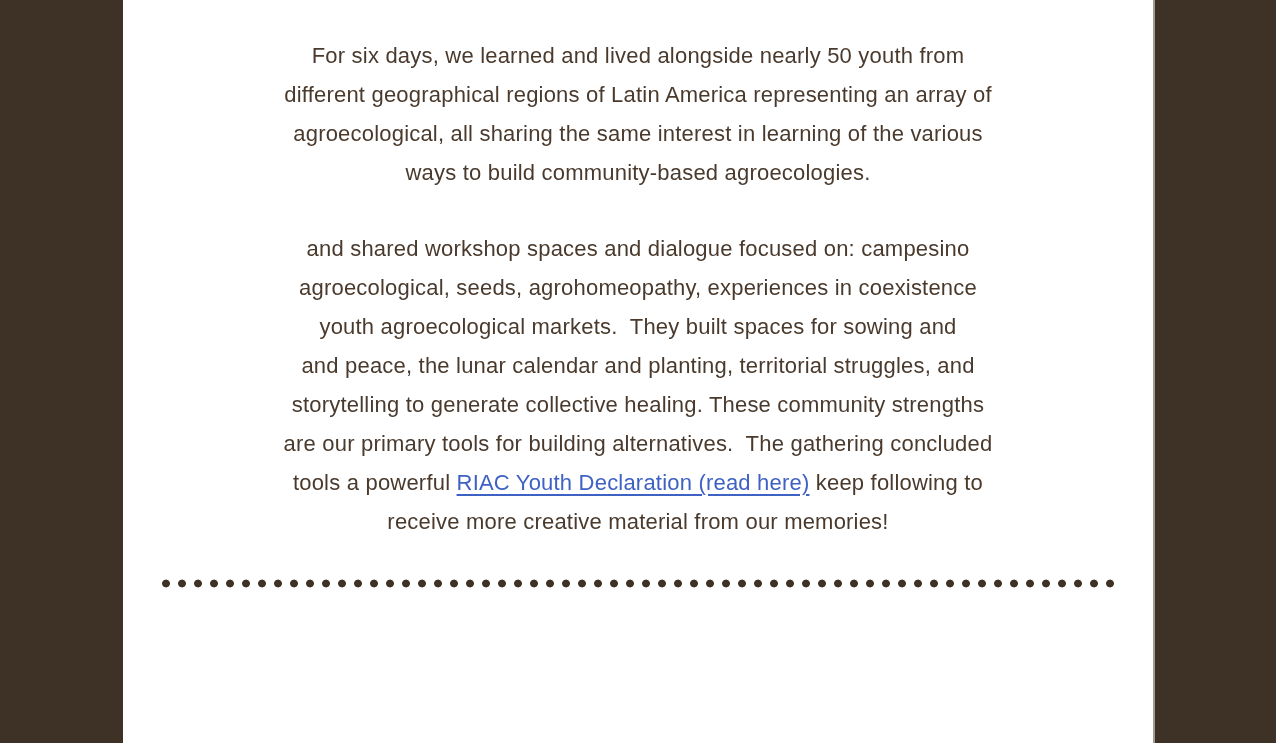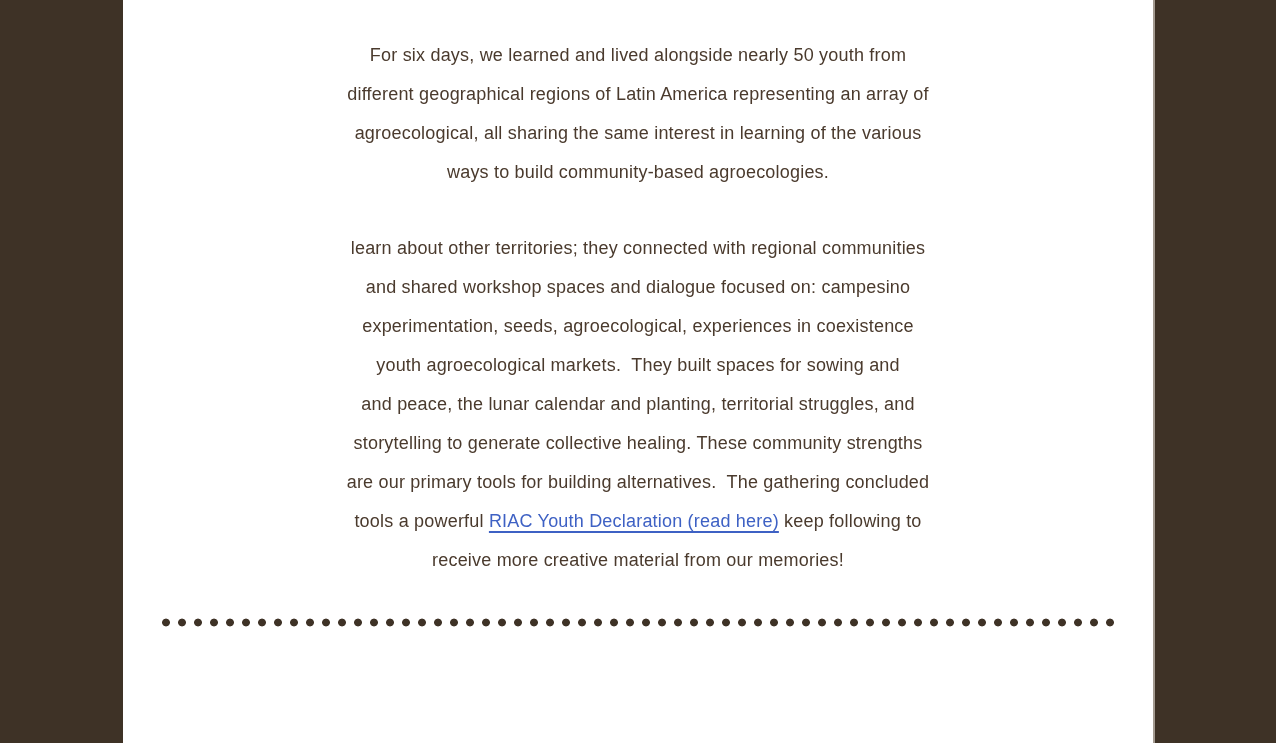--- a/index.html
+++ b/index.html
@@ -44,7 +44,7 @@
     height: 100%;
     padding-top: 36px;
     color: var(--text);
-    font-size: 18px;
+    font-size: 22px;
     line-height: 39px;
     letter-spacing: 0.2px;
     text-align: center;

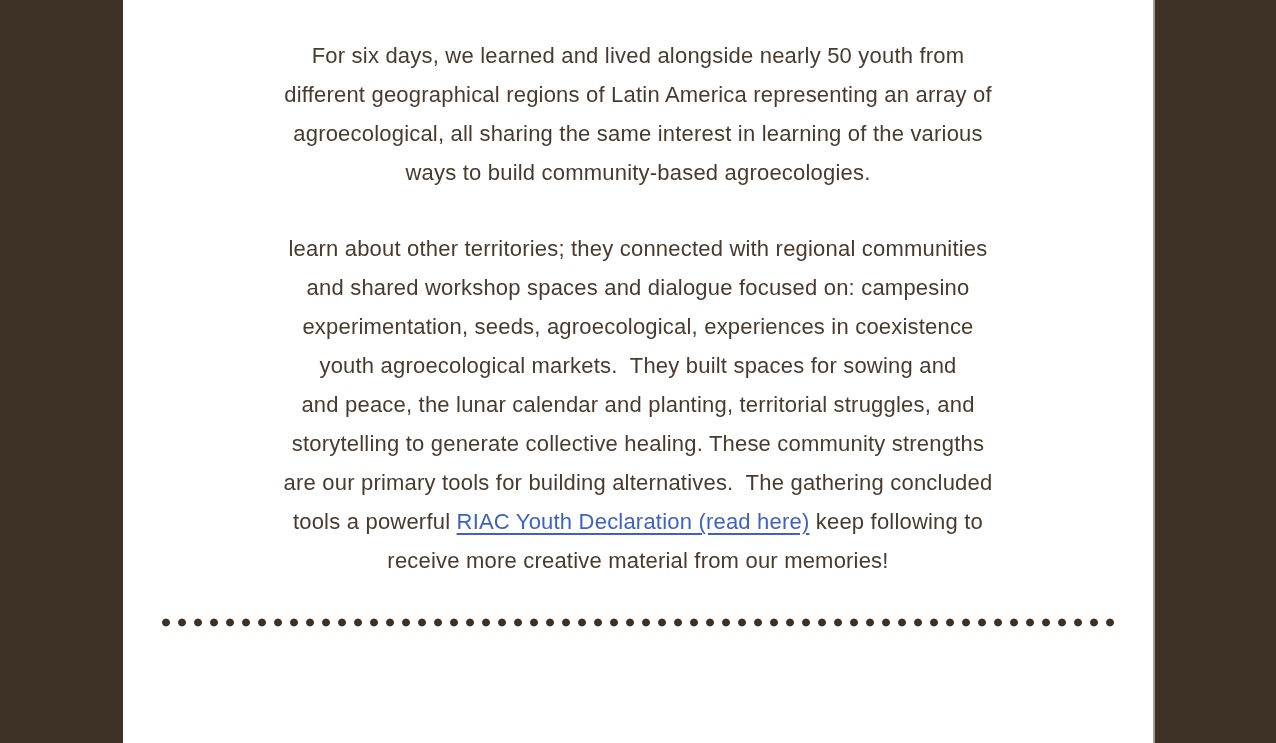--- a/index.html
+++ b/index.html
@@ -91,7 +91,6 @@
     </div>
 
     <div class="para">
-      <span class="line">learn about other territories; they connected with regional communities</span>
       <span class="line">and shared workshop spaces and dialogue focused on: campesino</span>
       <span class="line">experimentation, seeds, agroecological, experiences in coexistence</span>
       <span class="line">youth agroecological markets.  They built spaces for sowing and</span>

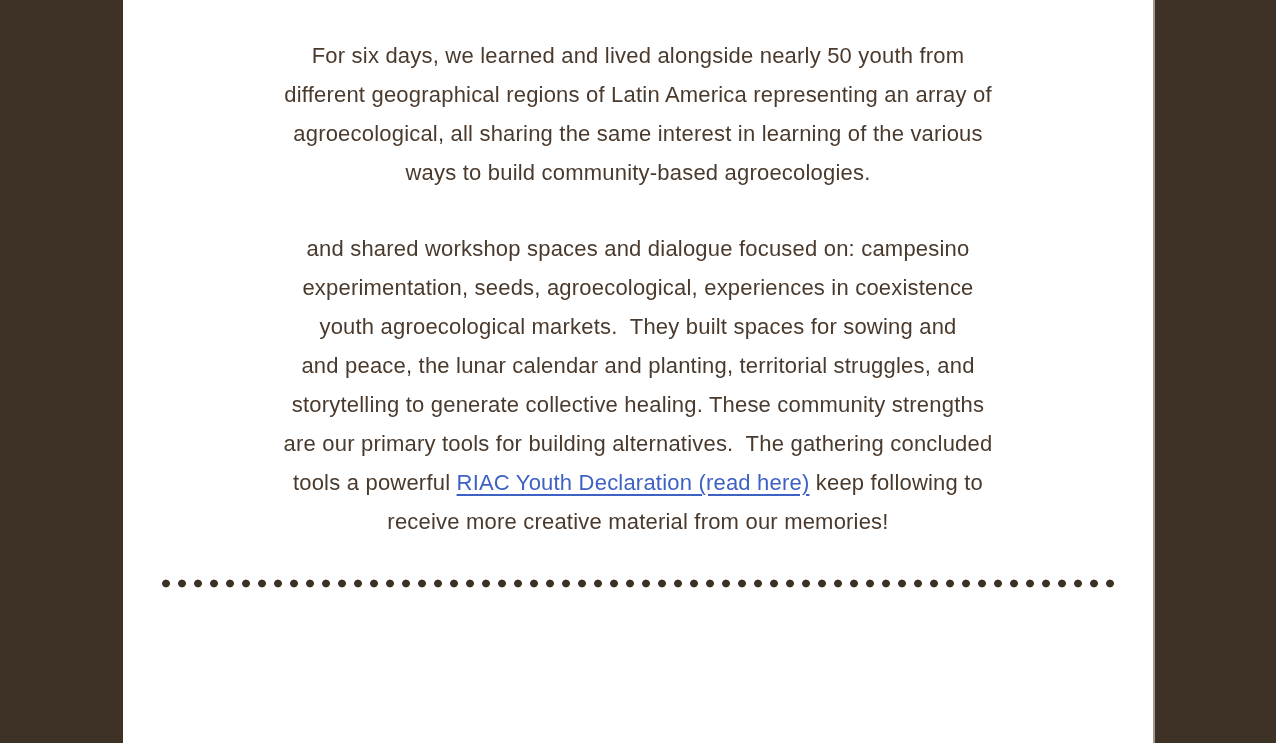--- a/index.html
+++ b/index.html
@@ -92,7 +92,7 @@
 
     <div class="para">
       <span class="line">and shared workshop spaces and dialogue focused on: campesino</span>
-      <span class="line">experimentation, seeds, agroecological, experiences in coexistence</span>
+      <span class="line">agroecological, seeds, agrohomeopathy, experiences in coexistence</span>
       <span class="line">youth agroecological markets.  They built spaces for sowing and</span>
       <span class="line">and peace, the lunar calendar and planting, territorial struggles, and</span>
       <span class="line">storytelling to generate collective healing. These community strengths</span>

